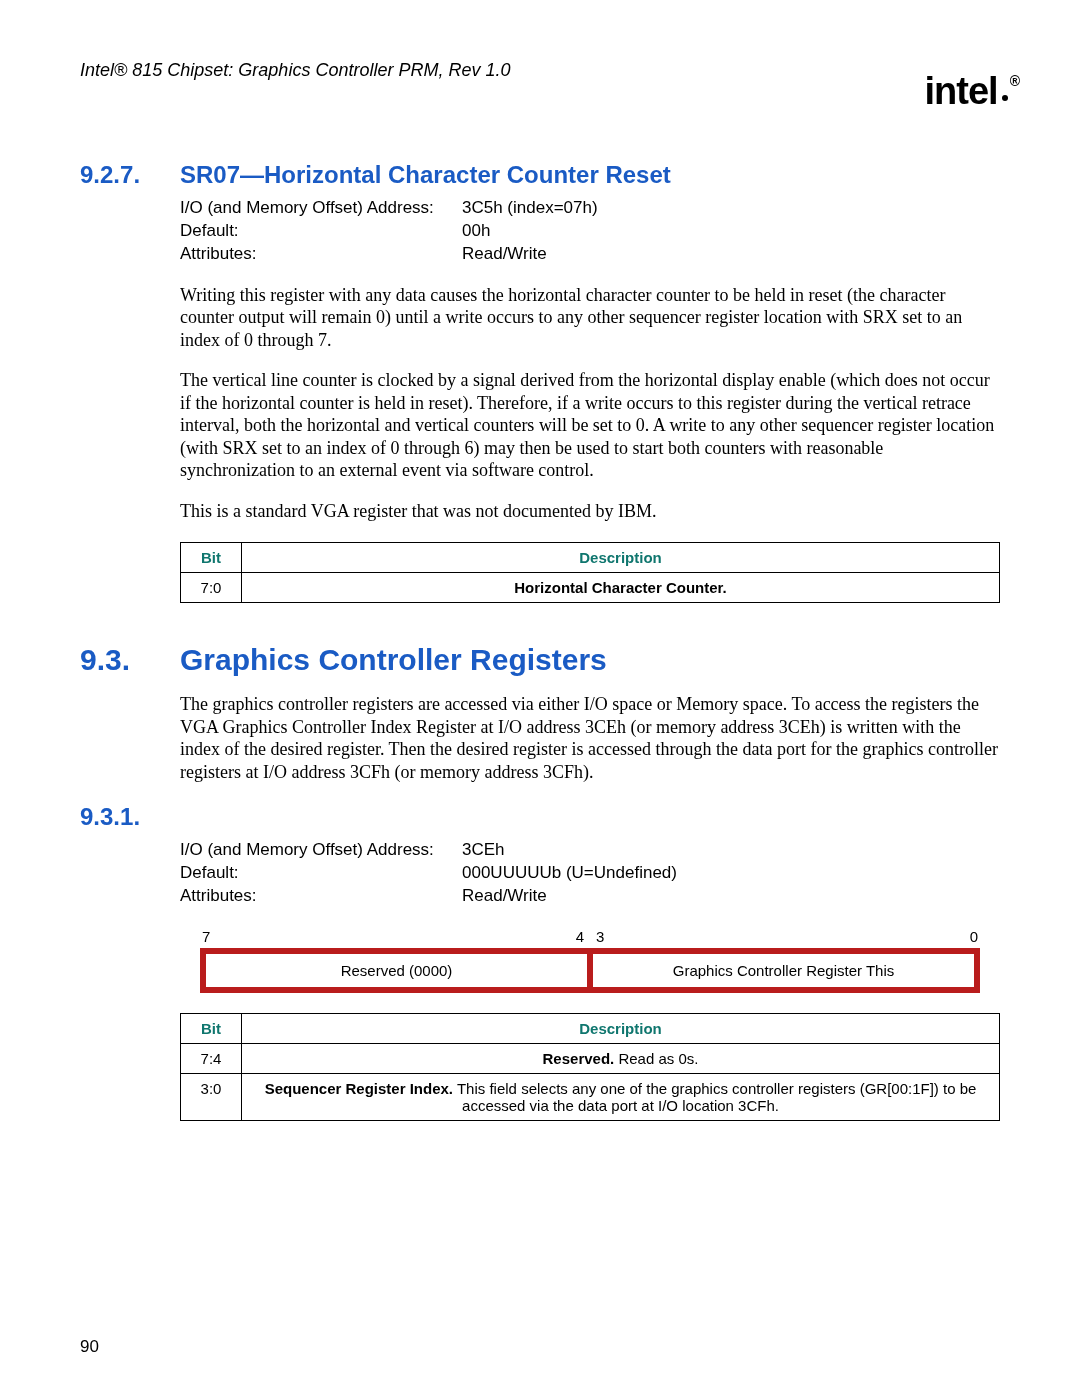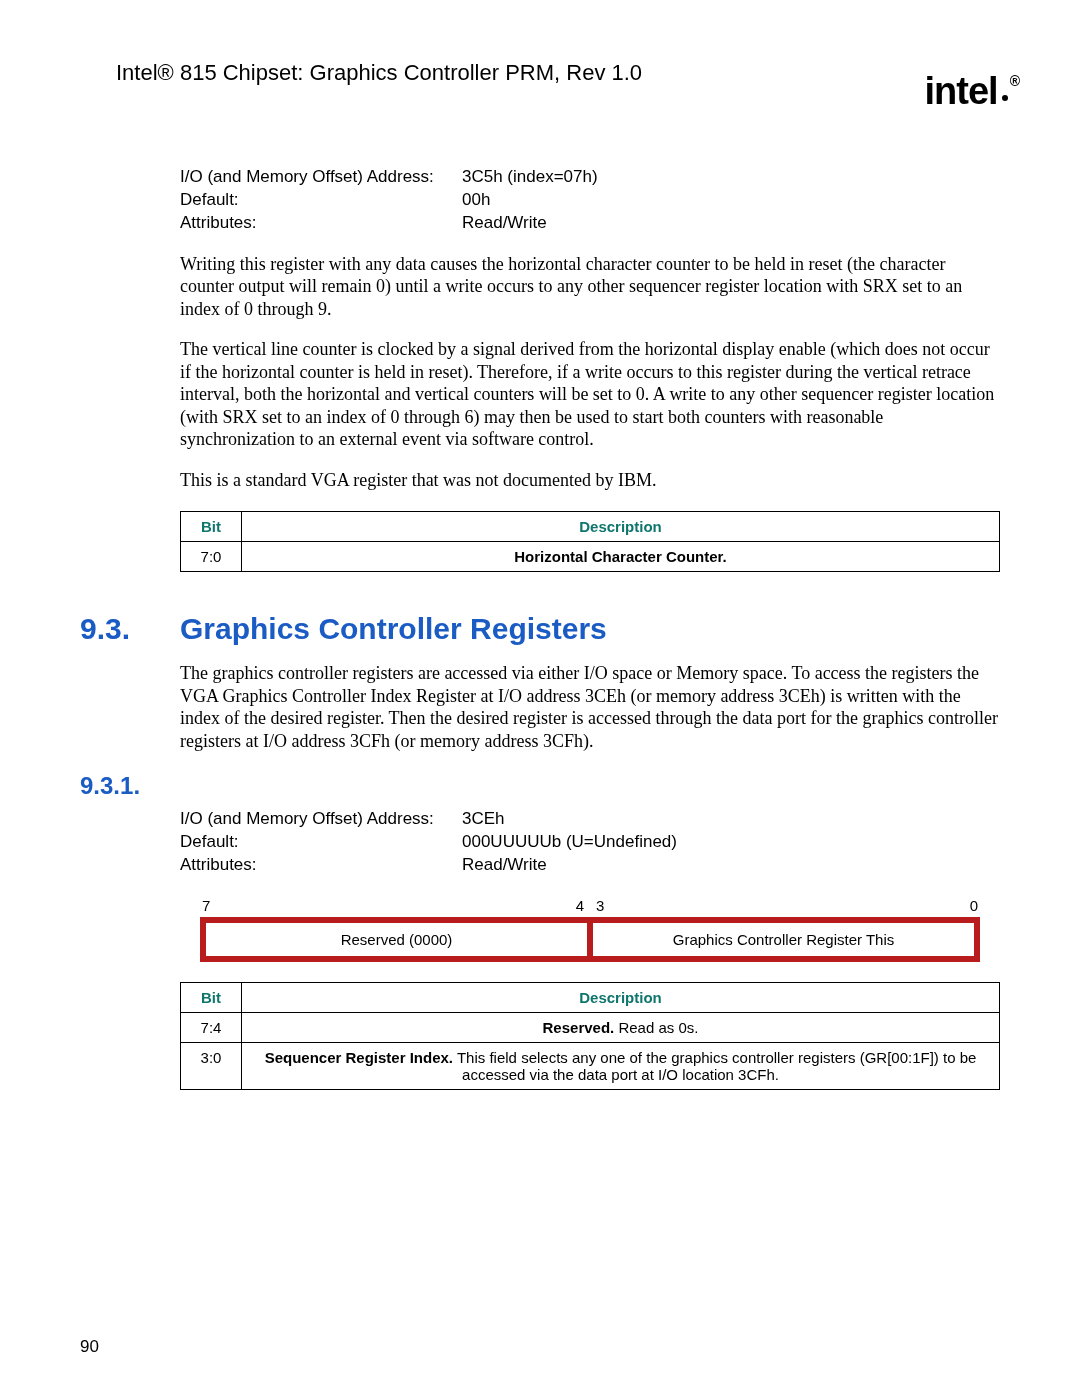--- a/index.html
+++ b/index.html
@@ -18,9 +18,9 @@
   }
   .running-header {
     font-family: Arial, Helvetica, sans-serif;
-    font-size: 22px;
+    font-style: italic;
+    font-size: 18px;
     margin-bottom: 8px;
-    margin-left: 36px;
   }
   .logo {
     position: absolute;

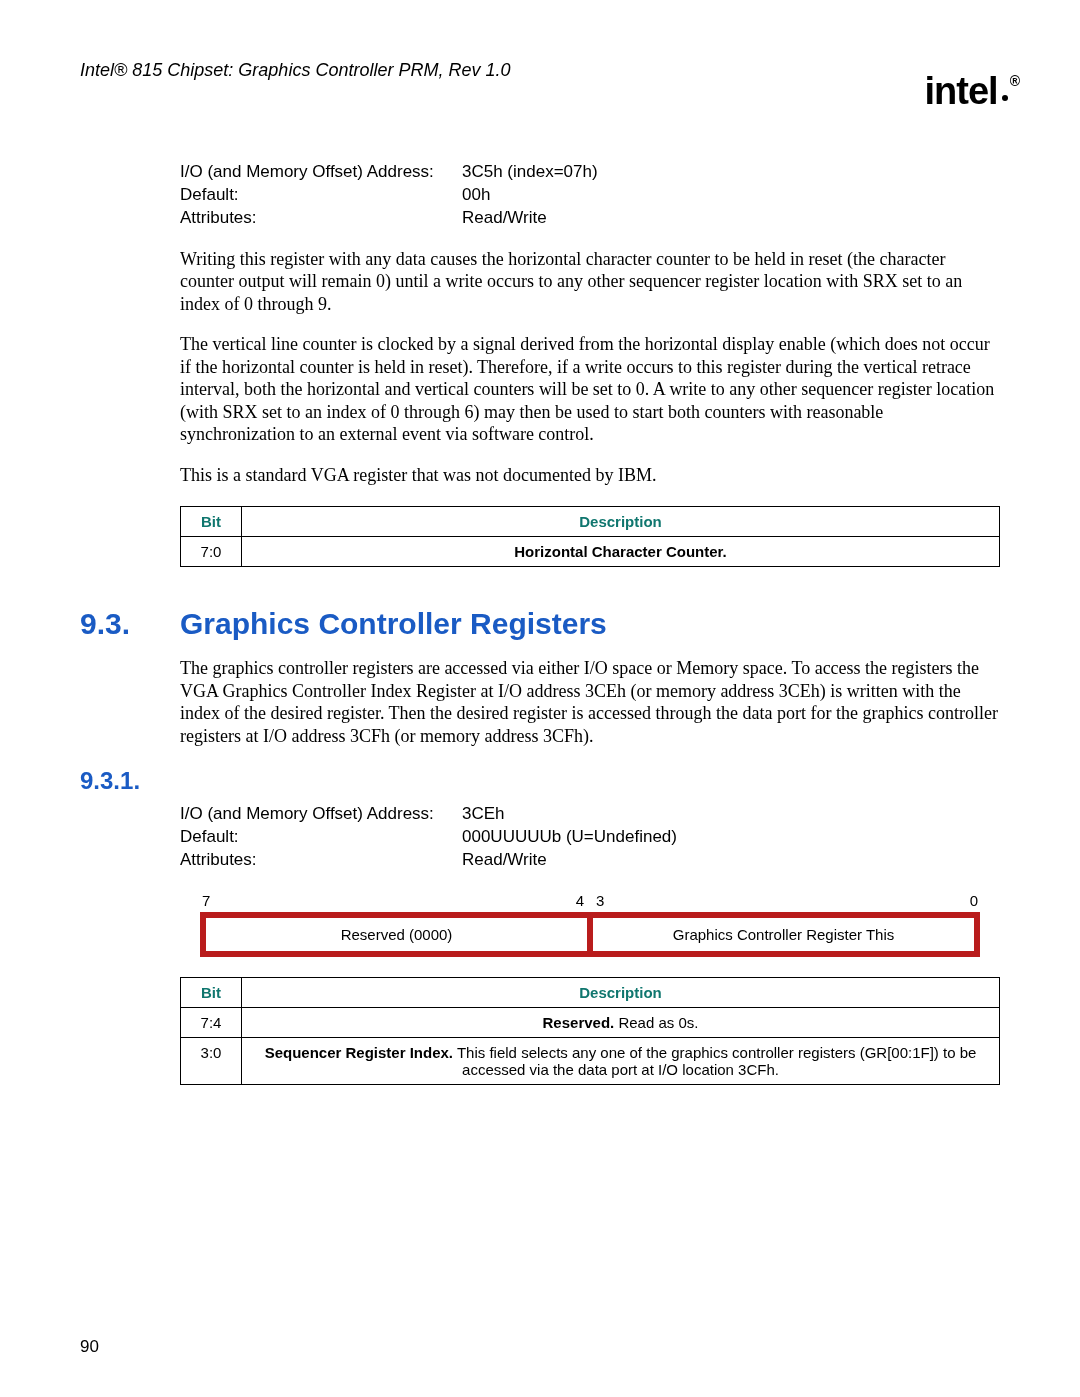--- a/index.html
+++ b/index.html
@@ -187,6 +187,10 @@
 
   <div class="content">
 
+    <h2 class="section section-row">
+      <span class="section-num">9.2.7.</span>
+      <span>SR07—Horizontal Character Counter Reset</span>
+    </h2>
 
     <div class="indented-block">
       <div class="info-list">

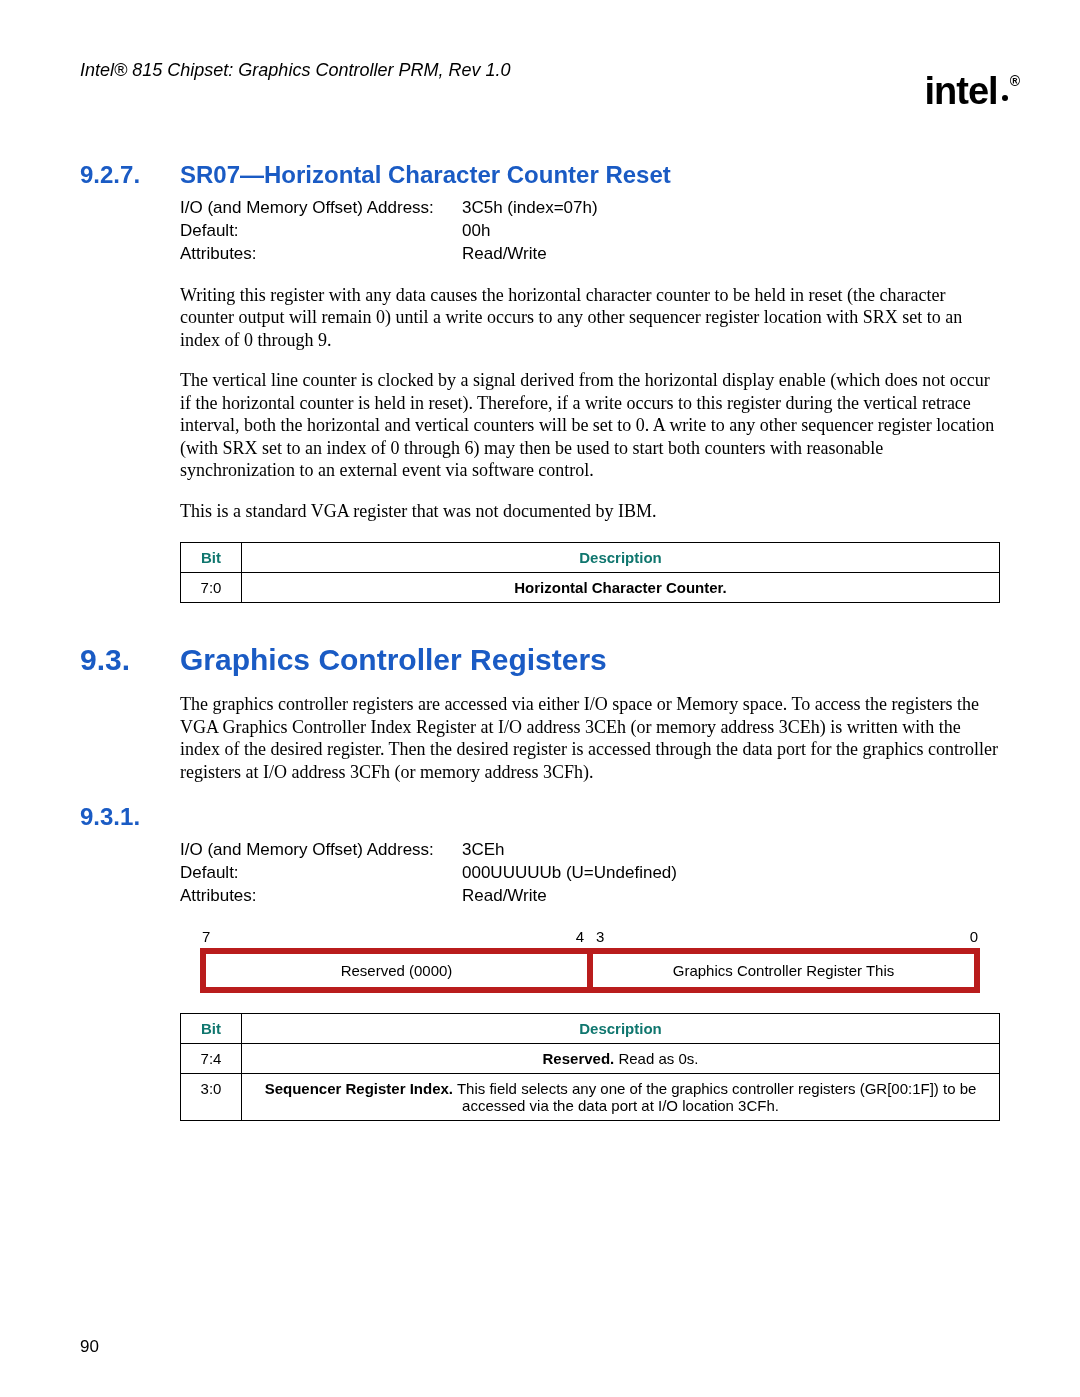--- a/index.html
+++ b/index.html
@@ -208,7 +208,7 @@
         </div>
       </div>
 
-      <p class="body-text">Writing this register with any data causes the horizontal character counter to be held in reset (the character counter output will remain 0) until a write occurs to any other sequencer register location with SRX set to an index of 0 through 9.</p>
+      <p class="body-text">Writing this register with any data causes the horizontal character counter to be held in reset (the character counter output will remain 0) until a write occurs to any other sequencer register location with SRX set to an index of 0 through 7.</p>
       <p class="body-text">The vertical line counter is clocked by a signal derived from the horizontal display enable (which does not occur if the horizontal counter is held in reset). Therefore, if a write occurs to this register during the vertical retrace interval, both the horizontal and vertical counters will be set to 0. A write to any other sequencer register location (with SRX set to an index of 0 through 6) may then be used to start both counters with reasonable synchronization to an external event via software control.</p>
       <p class="body-text">This is a standard VGA register that was not documented by IBM.</p>
 

